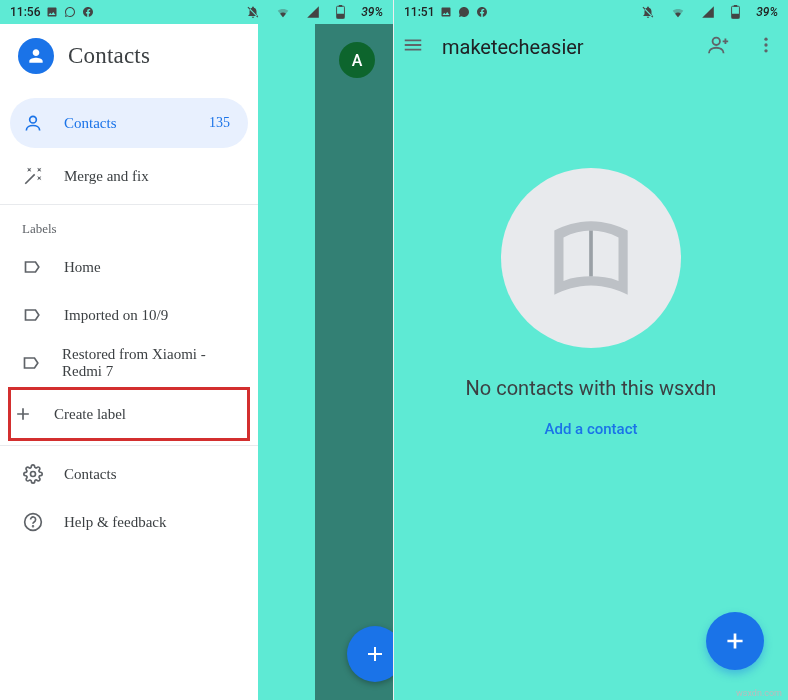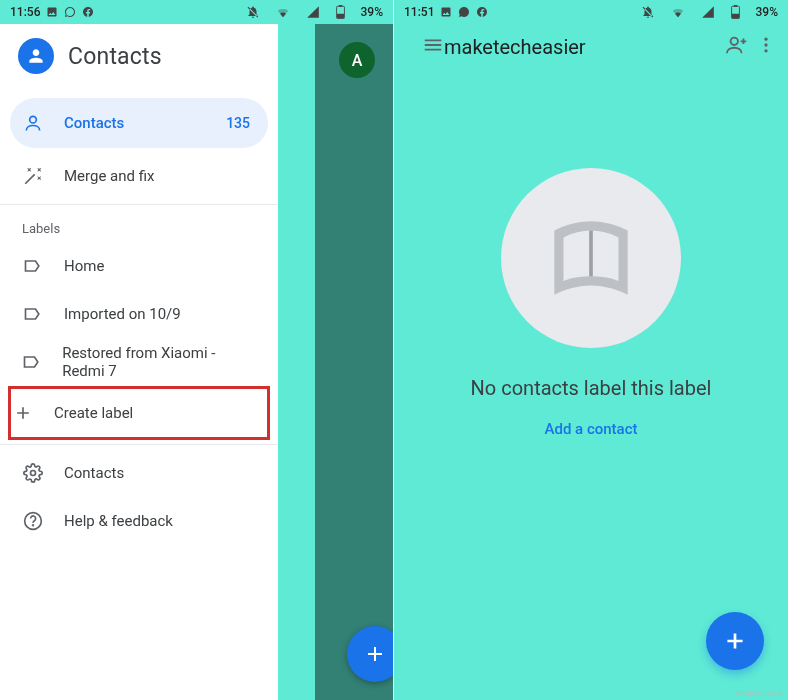--- a/index.html
+++ b/index.html
@@ -15,7 +15,7 @@
     .screen-left { border-right: 1px solid #eee; }
     .status-bar { height: 24px; display: flex; justify-content: space-between; align-items: center; padding: 0 10px; font-size: 12px; color: #222; font-weight: 500; }
     .status-left { display: flex; align-items: center; gap: 6px; }
-    .status-right { display: flex; align-items: center; gap: 16px; }
+    .status-right { display: flex; align-items: center; gap: 16px; font-style: italic; }
     .status-right svg, .status-left svg { flex-shrink: 0; }
     .drawer { width: 278px; height: calc(100% - 24px); background: #fff; position: relative; z-index: 2; }
     .scrim { position: absolute; top: 24px; left: 315px; right: 0; bottom: 0; background: rgba(0,0,0,0.45); z-index: 1; }

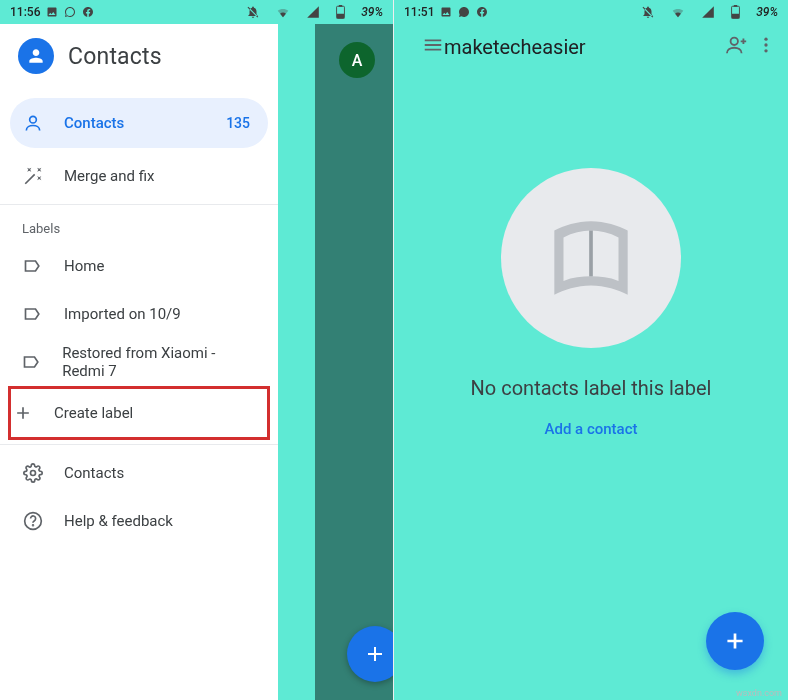--- a/index.html
+++ b/index.html
@@ -17,7 +17,7 @@
     .status-left { display: flex; align-items: center; gap: 6px; }
     .status-right { display: flex; align-items: center; gap: 16px; font-style: italic; }
     .status-right svg, .status-left svg { flex-shrink: 0; }
-    .drawer { width: 278px; height: calc(100% - 24px); background: #fff; position: relative; z-index: 2; }
+    .drawer { width: 258px; height: calc(100% - 24px); background: #fff; position: relative; z-index: 2; font-family: Liberation Serif, serif; }
     .scrim { position: absolute; top: 24px; left: 315px; right: 0; bottom: 0; background: rgba(0,0,0,0.45); z-index: 1; }
     .scrim .avatar { position: absolute; top: 18px; right: 18px; width: 36px; height: 36px; border-radius: 50%; background: #0d652d; color: #fff; display: flex; align-items: center; justify-content: center; font-size: 16px; font-weight: 500; }
     .fab-blue-dim { position: absolute; bottom: 18px; right: -10px; width: 56px; height: 56px; border-radius: 50%; background: #1a73e8; display: flex; align-items: center; justify-content: center; color: #fff; box-shadow: 0 2px 6px rgba(0,0,0,0.3); }

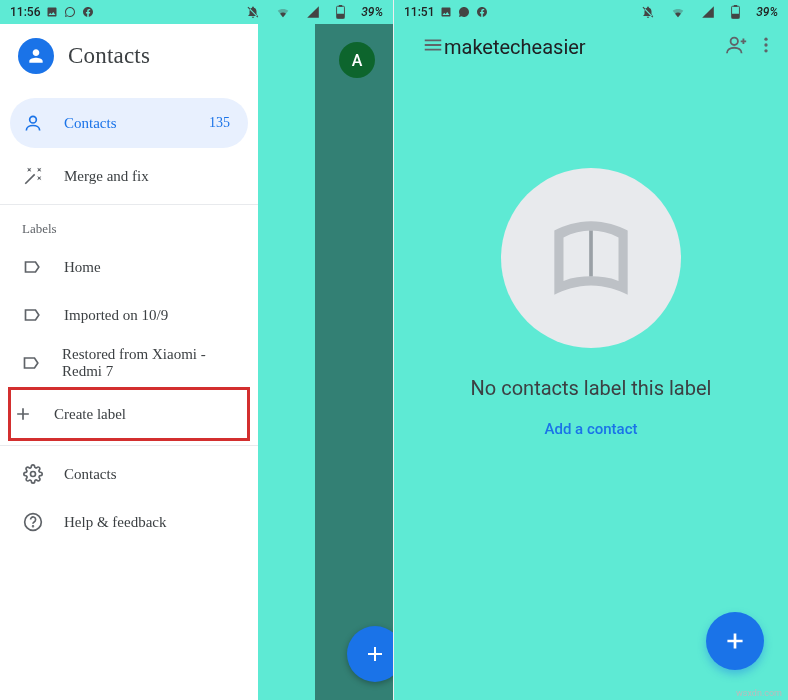--- a/index.html
+++ b/index.html
@@ -35,7 +35,7 @@
     .highlight { border: 3px solid #d32f2f; margin: 0 8px 0 8px; }
     .icon-slot { width: 22px; display: flex; justify-content: center; align-items: center; }
     
-    .appbar { display: flex; align-items: center; padding: 10px 12px 8px 28px; }
+    .appbar { display: flex; align-items: center; padding: 10px 12px 8px 8px; gap: 18px; }
     .appbar .title { font-size: 20px; color: #202124; flex: 1; }
     .empty-area { display: flex; flex-direction: column; align-items: center; justify-content: center; margin-top: 100px; }
     .book-circle { width: 180px; height: 180px; border-radius: 50%; background: #e8eaed; display: flex; align-items: center; justify-content: center; }

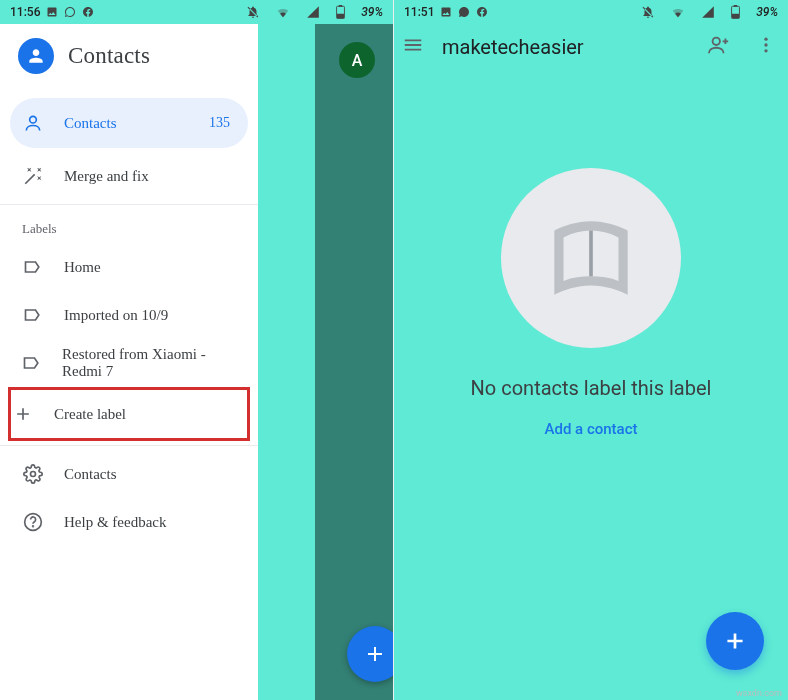--- a/index.html
+++ b/index.html
@@ -252,7 +252,7 @@
           <path d="M12 6v10" stroke="#9aa0a6" stroke-width="0.8"></path>
         </svg>
     </div>
-    <div class="empty-text">No contacts label this label</div>
+    <div class="empty-text">No contacts with this wsxdn</div>
     <div class="add-link">Add a contact</div>
   </div>
 

